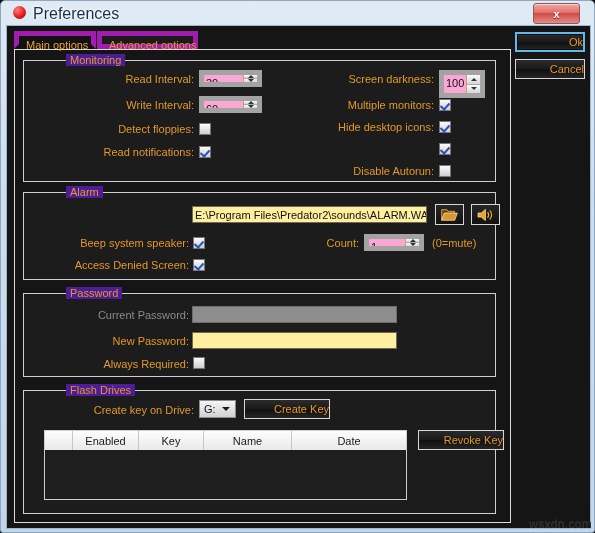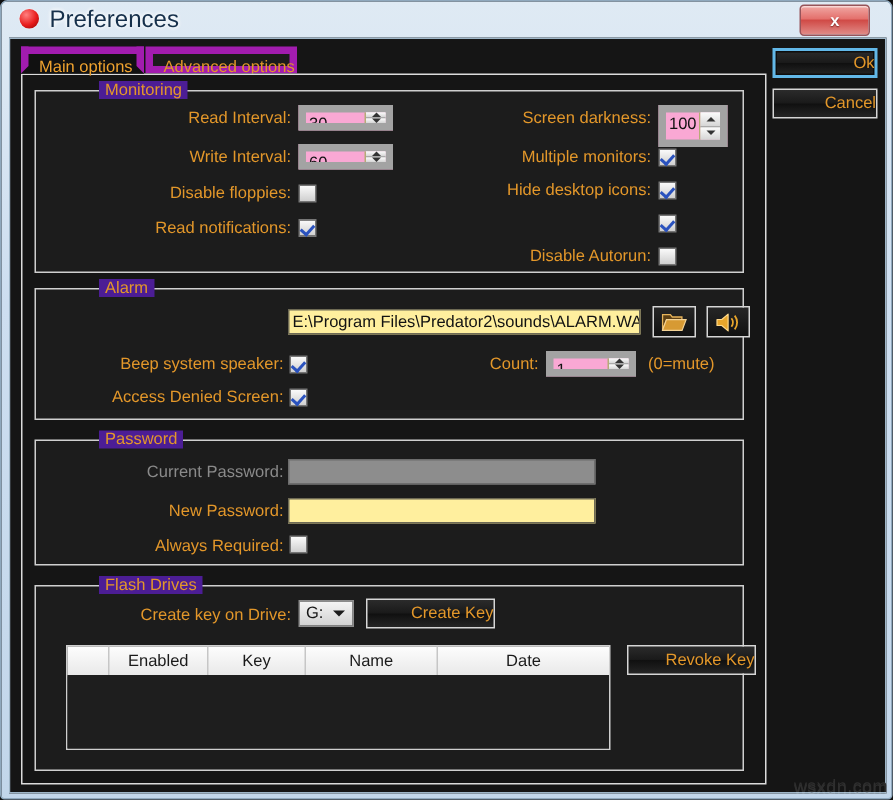--- a/index.html
+++ b/index.html
@@ -321,7 +321,7 @@
           </div>
         </div>
 
-        <div class="lbl" style="left:20px;top:62px;width:150px;">Disable floppies:</div>
+        <div class="lbl" style="left:20px;top:62px;width:150px;">Detect floppies:</div>
         <div class="cbx" style="left:175px;top:62px;"></div>
 
         <div class="lbl" style="left:10px;top:85px;width:160px;">Read notifications:</div>

